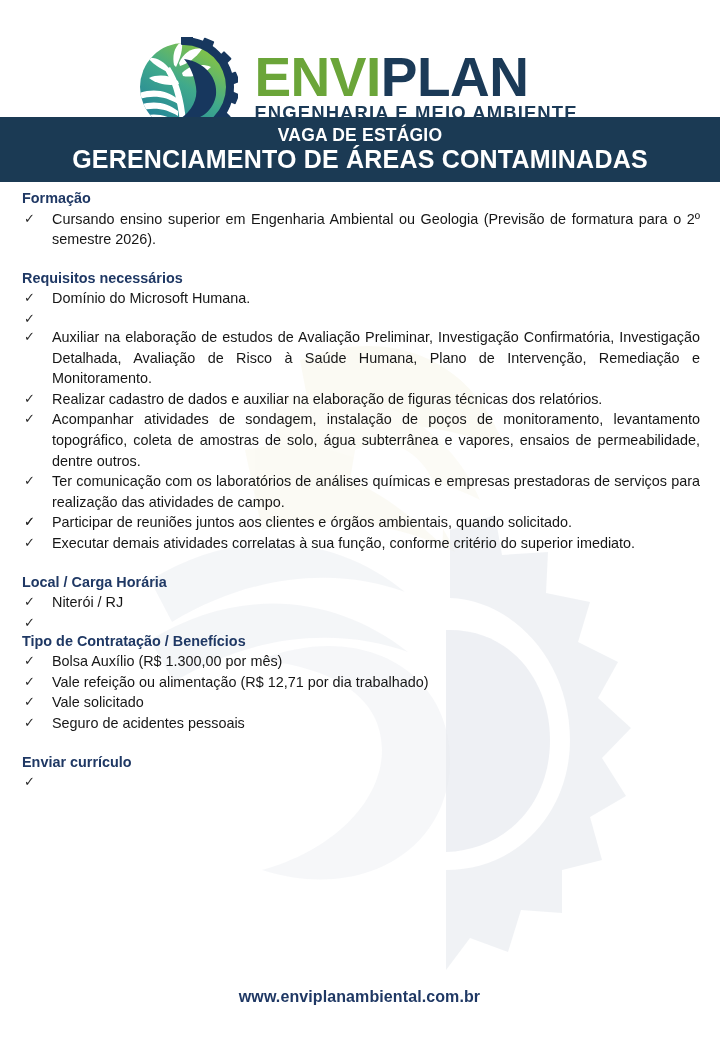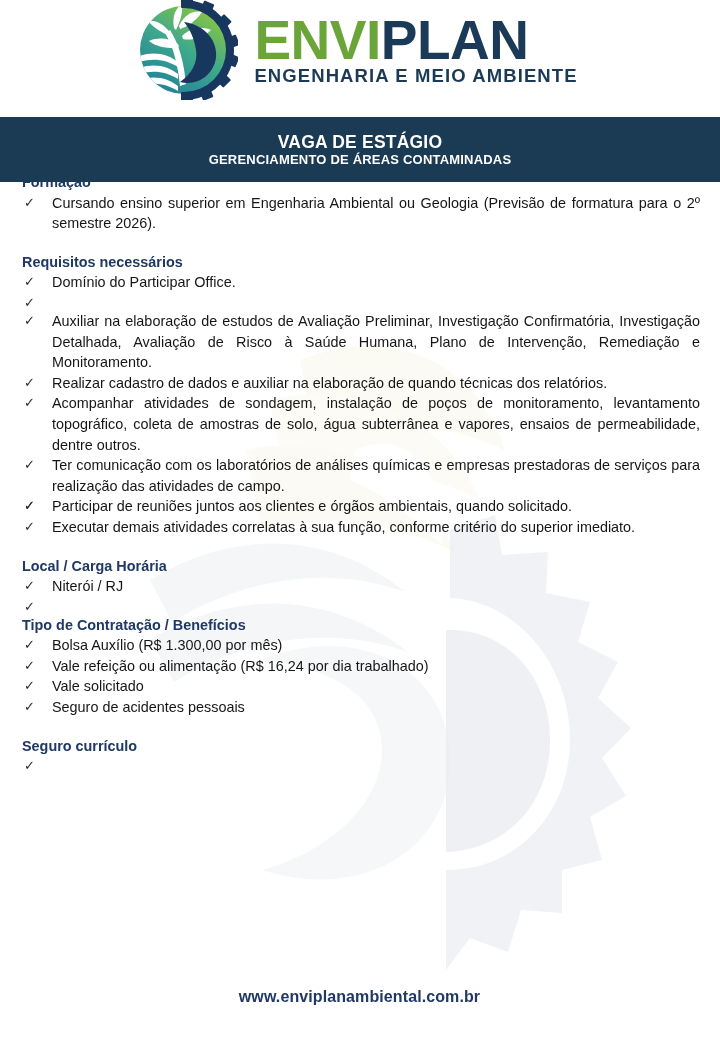--- a/index.html
+++ b/index.html
@@ -40,7 +40,7 @@
     height: 137px;
     z-index: 3;
     display: flex;
-    align-items: flex-start;
+    align-items: flex-end;
     justify-content: center;
   }
   .logo-wrap {

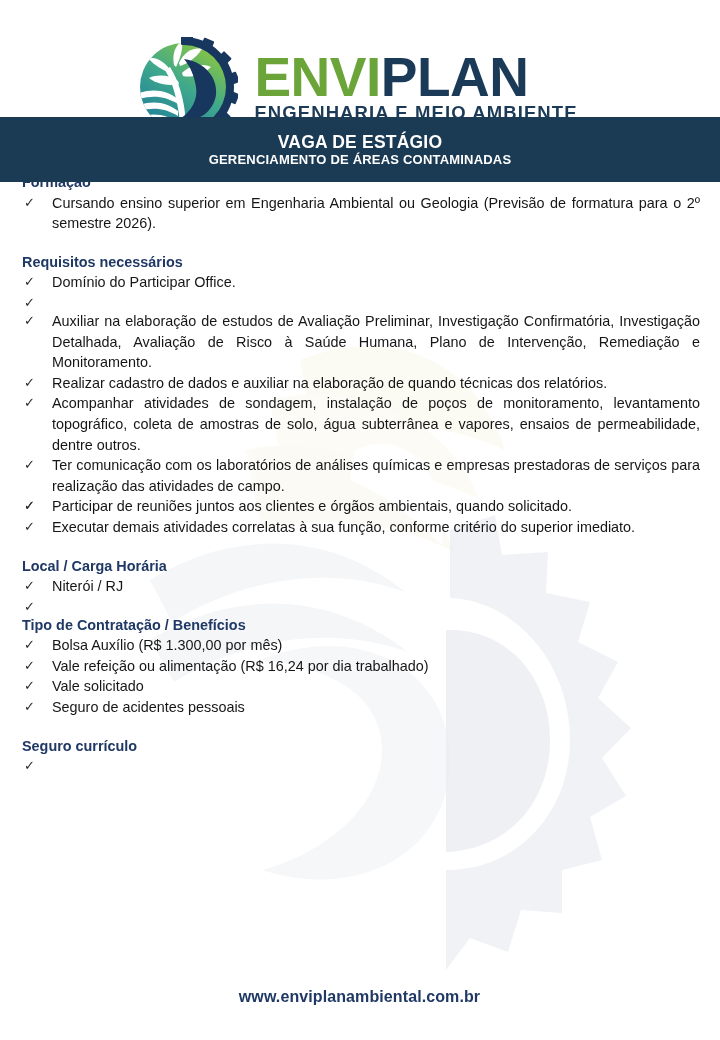--- a/index.html
+++ b/index.html
@@ -91,7 +91,7 @@
     white-space: nowrap;
   }
   #banner .l1 { font-size: 17.5px; }
-  #banner .l2 { font-size: 13px; }
+  #banner .l2 { font-size: 25px; }
 
   
   #body {

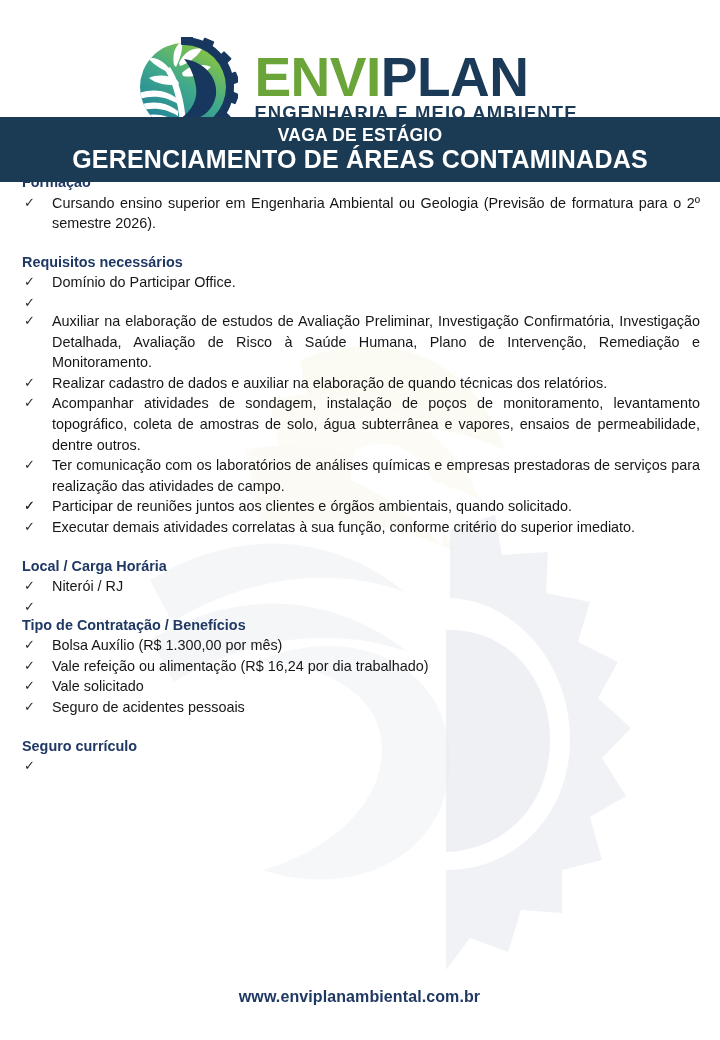--- a/index.html
+++ b/index.html
@@ -97,7 +97,7 @@
   #body {
     position: absolute;
     left: 22px;
-    top: 172px;
+    top: 188px;
     width: 678px;
     z-index: 2;
     font-size: 14.4px;

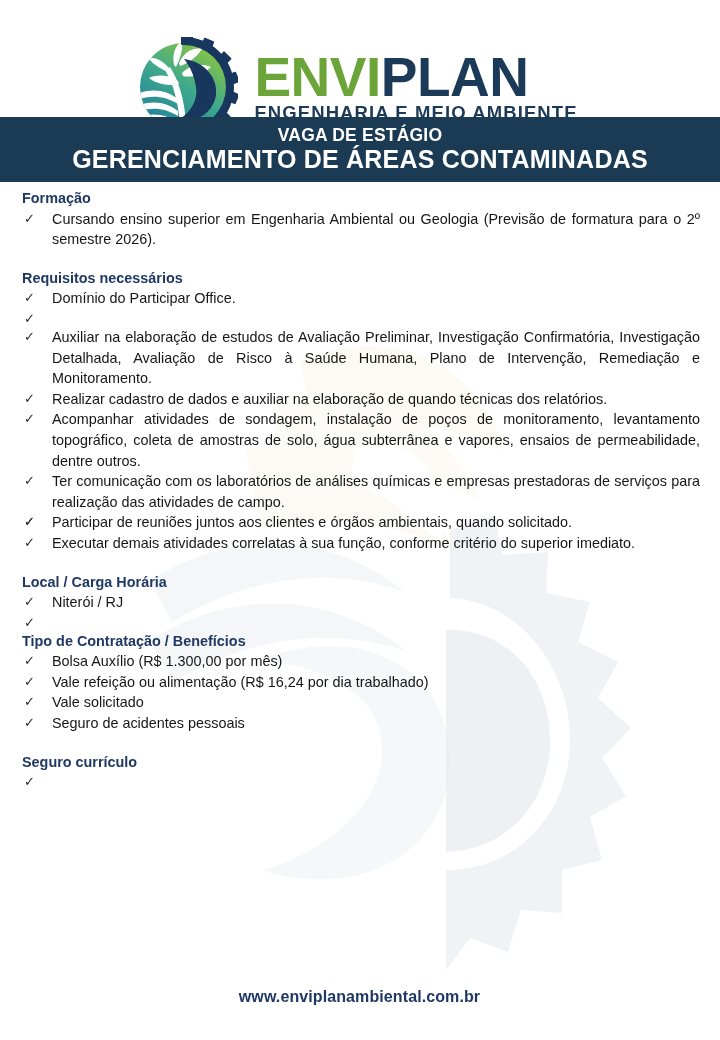--- a/index.html
+++ b/index.html
@@ -278,7 +278,7 @@
       <div class="section">
         <div class="sec-head">Requisitos necessários</div>
         <ul class="items">
-          <li class="nojust"><span class="tick">✓</span><span>Domínio do Participar Office.</span></li>
+          <li class="nojust"><span class="tick">✓</span><span>Domínio do Microsoft Humana.</span></li>
           <li class="nojust"><span class="tick">✓</span></li>
         </ul>
       </div>

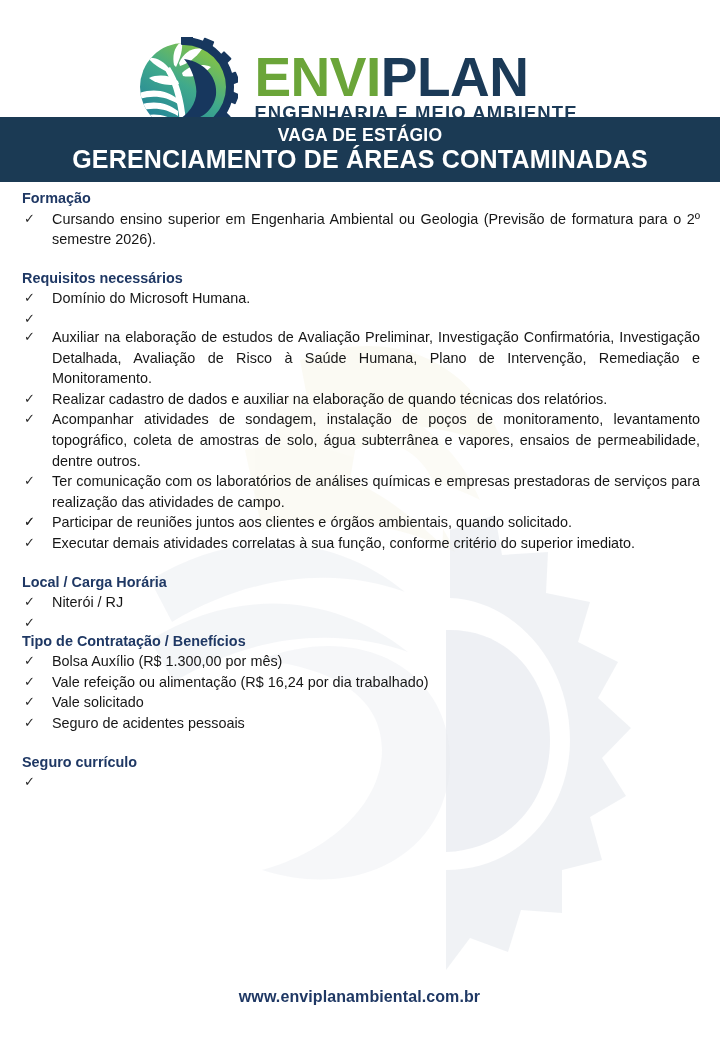--- a/index.html
+++ b/index.html
@@ -285,7 +285,7 @@
       <div class="section">
         <ul class="items">
           <li><span class="tick">✓</span><span>Auxiliar na elaboração de estudos de Avaliação Preliminar, Investigação Confirmatória, Investigação Detalhada, Avaliação de Risco à Saúde Humana, Plano de Intervenção, Remediação e Monitoramento.</span></li>
-          <li class="nojust"><span class="tick">✓</span><span>Realizar cadastro de dados e auxiliar na elaboração de quando técnicas dos relatórios.</span></li>
+          <li class="nojust"><span class="tick">✓</span><span>Realizar cadastro de dados e auxiliar na elaboração de figuras técnicas dos relatórios.</span></li>
           <li><span class="tick">✓</span><span>Acompanhar atividades de sondagem, instalação de poços de monitoramento, levantamento topográfico, coleta de amostras de solo, água subterrânea e vapores, ensaios de permeabilidade, dentre outros.</span></li>
           <li><span class="tick">✓</span><span>Ter comunicação com os laboratórios de análises químicas e empresas prestadoras de serviços para realização das atividades de campo.</span></li>
           <li class="nojust"><span class="tick">✓</span></li>

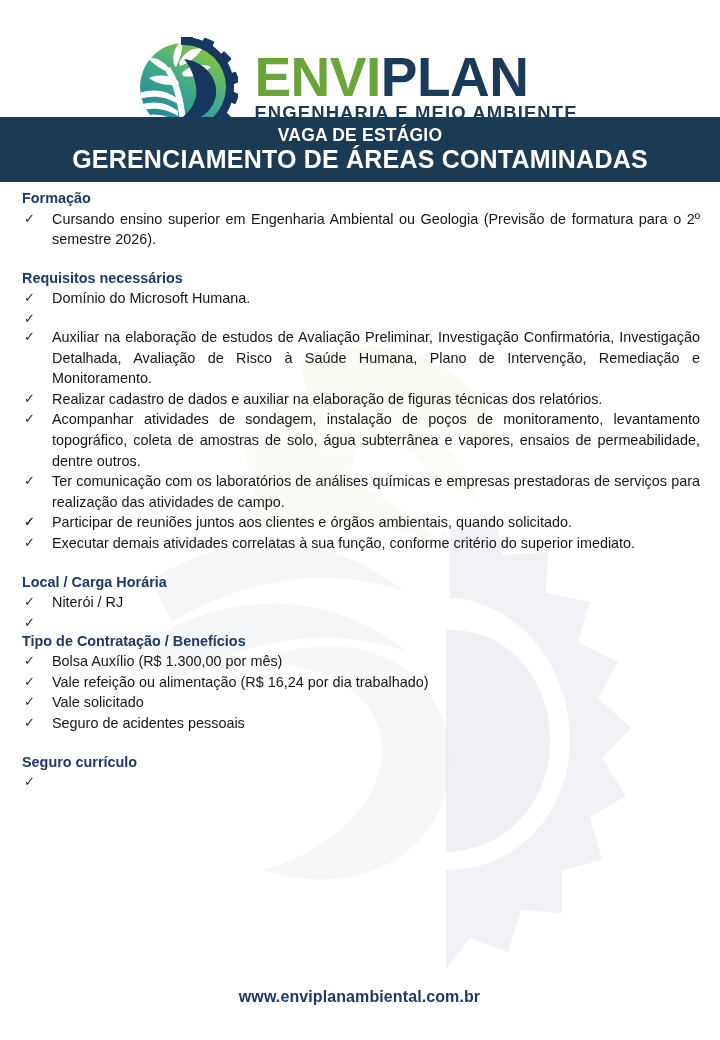--- a/index.html
+++ b/index.html
@@ -304,7 +304,7 @@
         <div class="sec-head">Tipo de Contratação / Benefícios</div>
         <ul class="items">
           <li class="nojust"><span class="tick">✓</span><span>Bolsa Auxílio (R$ 1.300,00 por mês)</span></li>
-          <li class="nojust"><span class="tick">✓</span><span>Vale refeição ou alimentação (R$ 16,24 por dia trabalhado)</span></li>
+          <li class="nojust"><span class="tick">✓</span><span>Vale refeição ou alimentação (R$ 12,71 por dia trabalhado)</span></li>
           <li class="nojust"><span class="tick">✓</span><span>Vale solicitado</span></li>
           <li class="nojust"><span class="tick">✓</span><span>Seguro de acidentes pessoais</span></li>
         </ul>

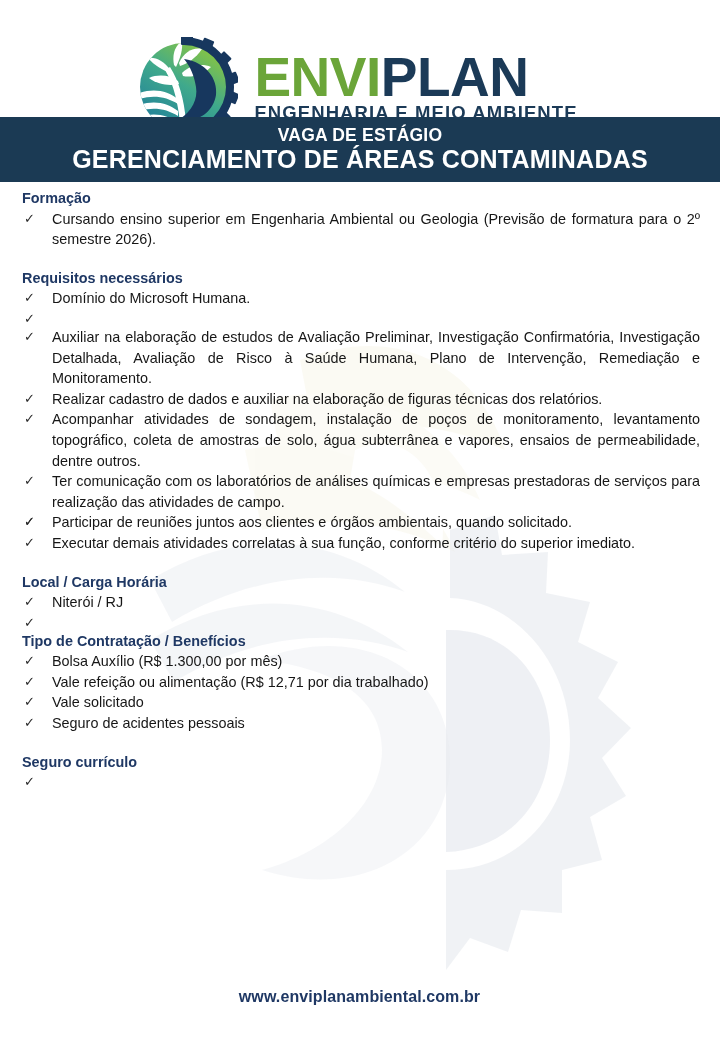--- a/index.html
+++ b/index.html
@@ -310,7 +310,7 @@
         </ul>
       </div>
       <div class="section">
-        <div class="sec-head">Seguro currículo</div>
+        <div class="sec-head">Enviar currículo</div>
         <ul class="items">
           <li class="nojust"><span class="tick">✓</span></li>
         </ul>

